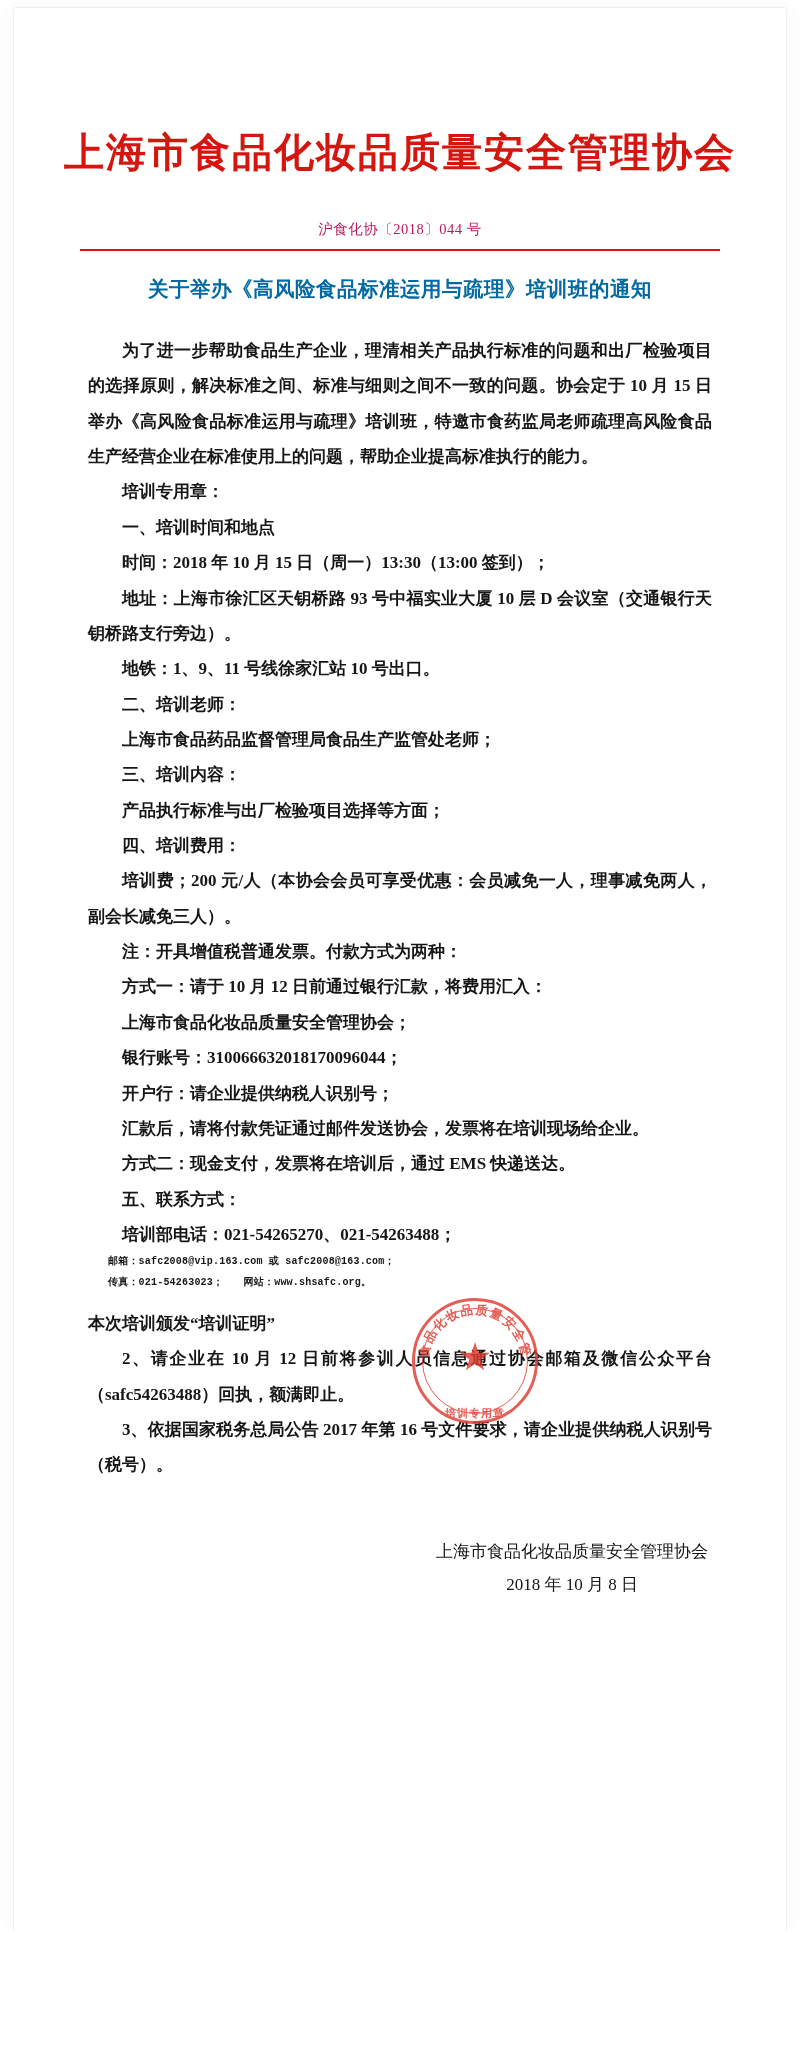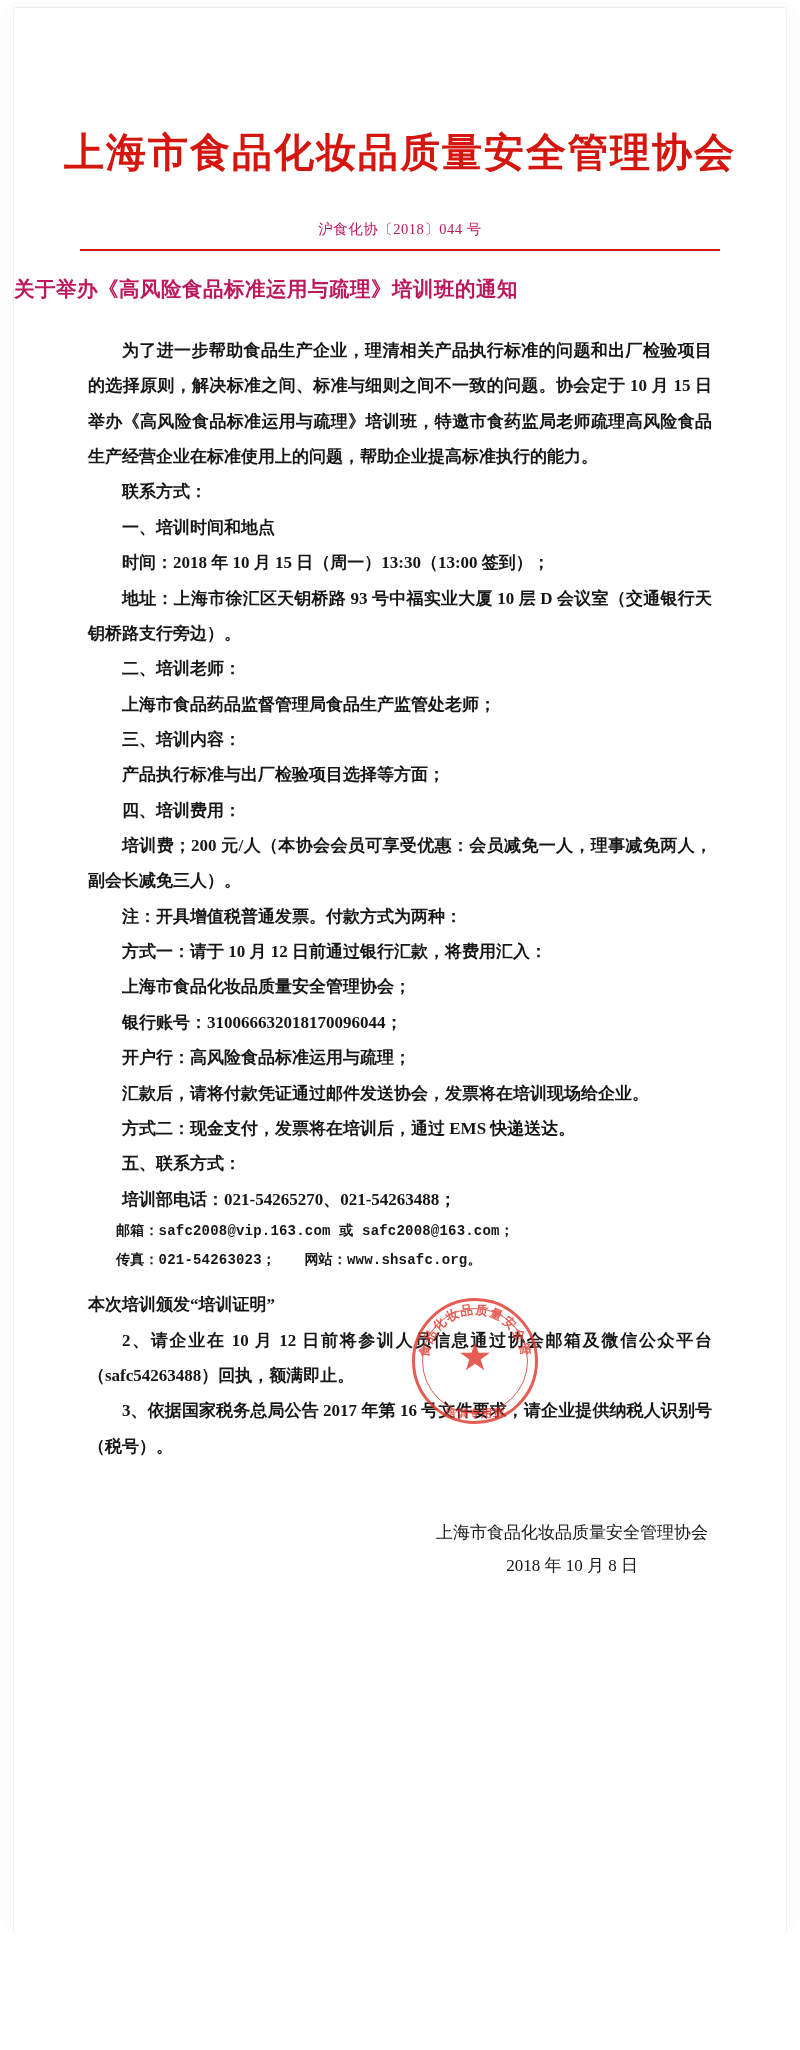--- a/index.html
+++ b/index.html
@@ -58,10 +58,11 @@
   }
   .doc-subject {
     margin-top: 24px;
+    text-align: center;
     font-weight: bold;
     font-size: 20.5px;
     letter-spacing: 0.5px;
-    color: #be185d;
+    color: #0369a1;
   }
   
   .body-wrap {

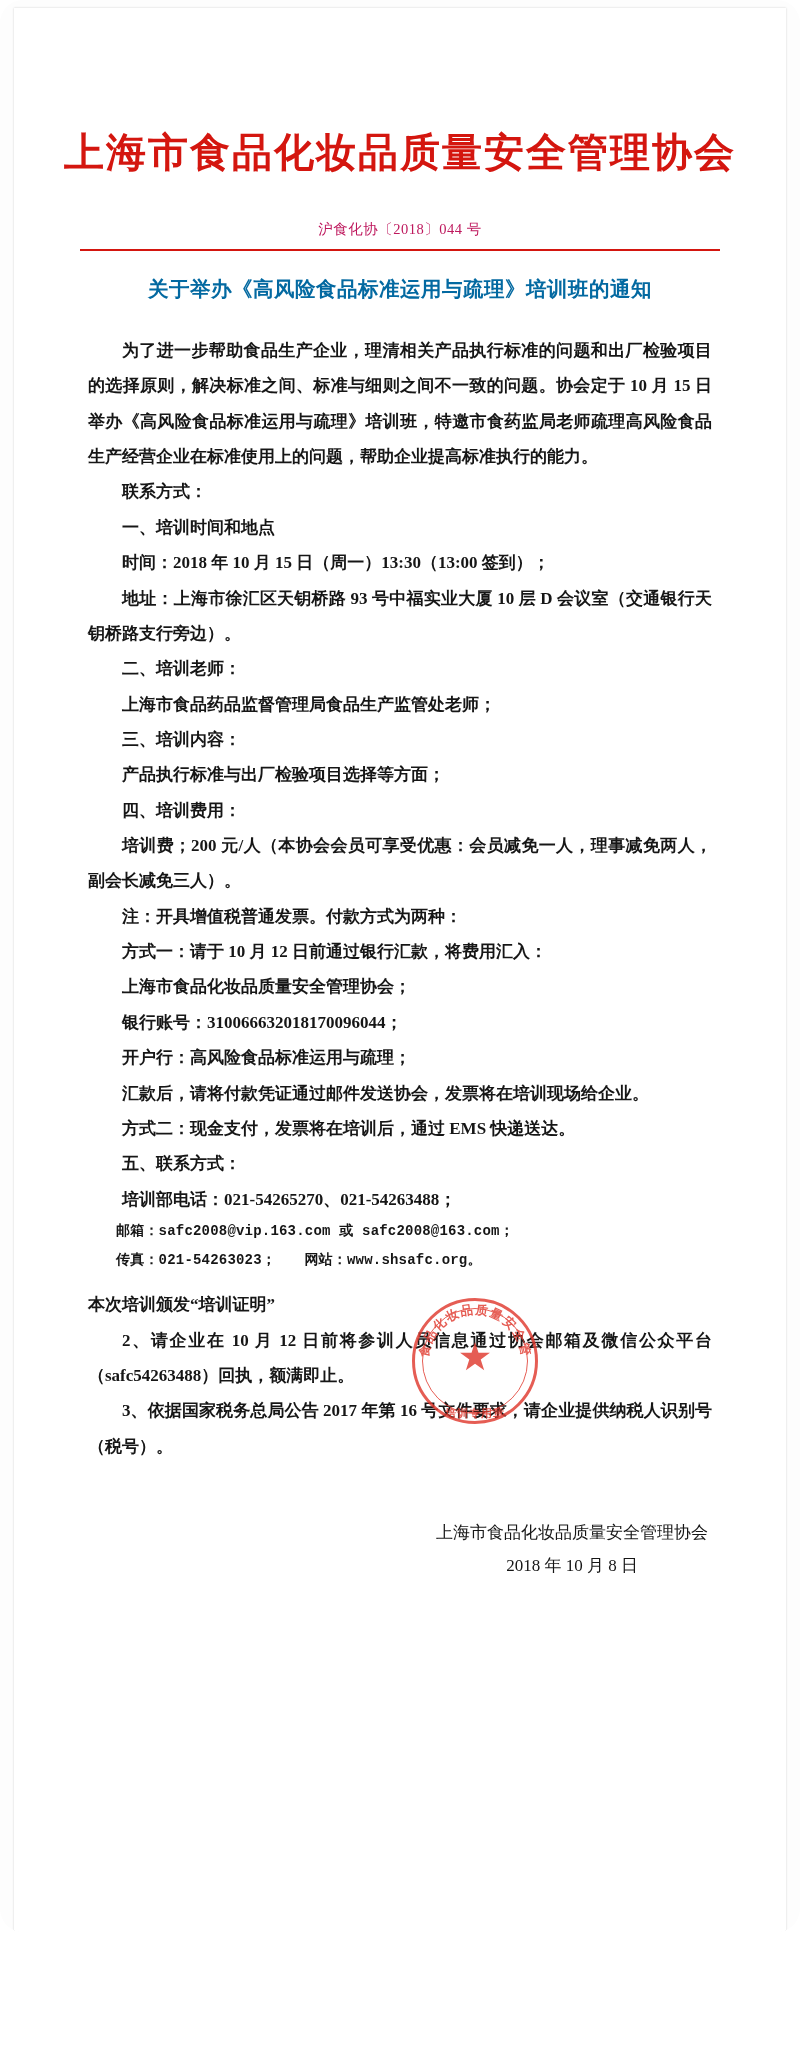--- a/index.html
+++ b/index.html
@@ -174,7 +174,7 @@
 
     <div class="body-wrap">
       <p class="p indent2">为了进一步帮助食品生产企业，理清相关产品执行标准的问题和出厂检验项目的选择原则，解决标准之间、标准与细则之间不一致的问题。协会定于 10 月 15 日举办《高风险食品标准运用与疏理》培训班，特邀市食药监局老师疏理高风险食品生产经营企业在标准使用上的问题，帮助企业提高标准执行的能力。</p>
-      <p class="p indent2">联系方式：</p>
+      <p class="p indent2">培训专用章：</p>
       <p class="p indent2">一、培训时间和地点</p>
       <p class="p indent2">时间：2018 年 10 月 15 日（周一）13:30（13:00 签到）；</p>
       <p class="p indent2">地址：上海市徐汇区天钥桥路 93 号中福实业大厦 10 层 D 会议室（交通银行天钥桥路支行旁边）。</p>

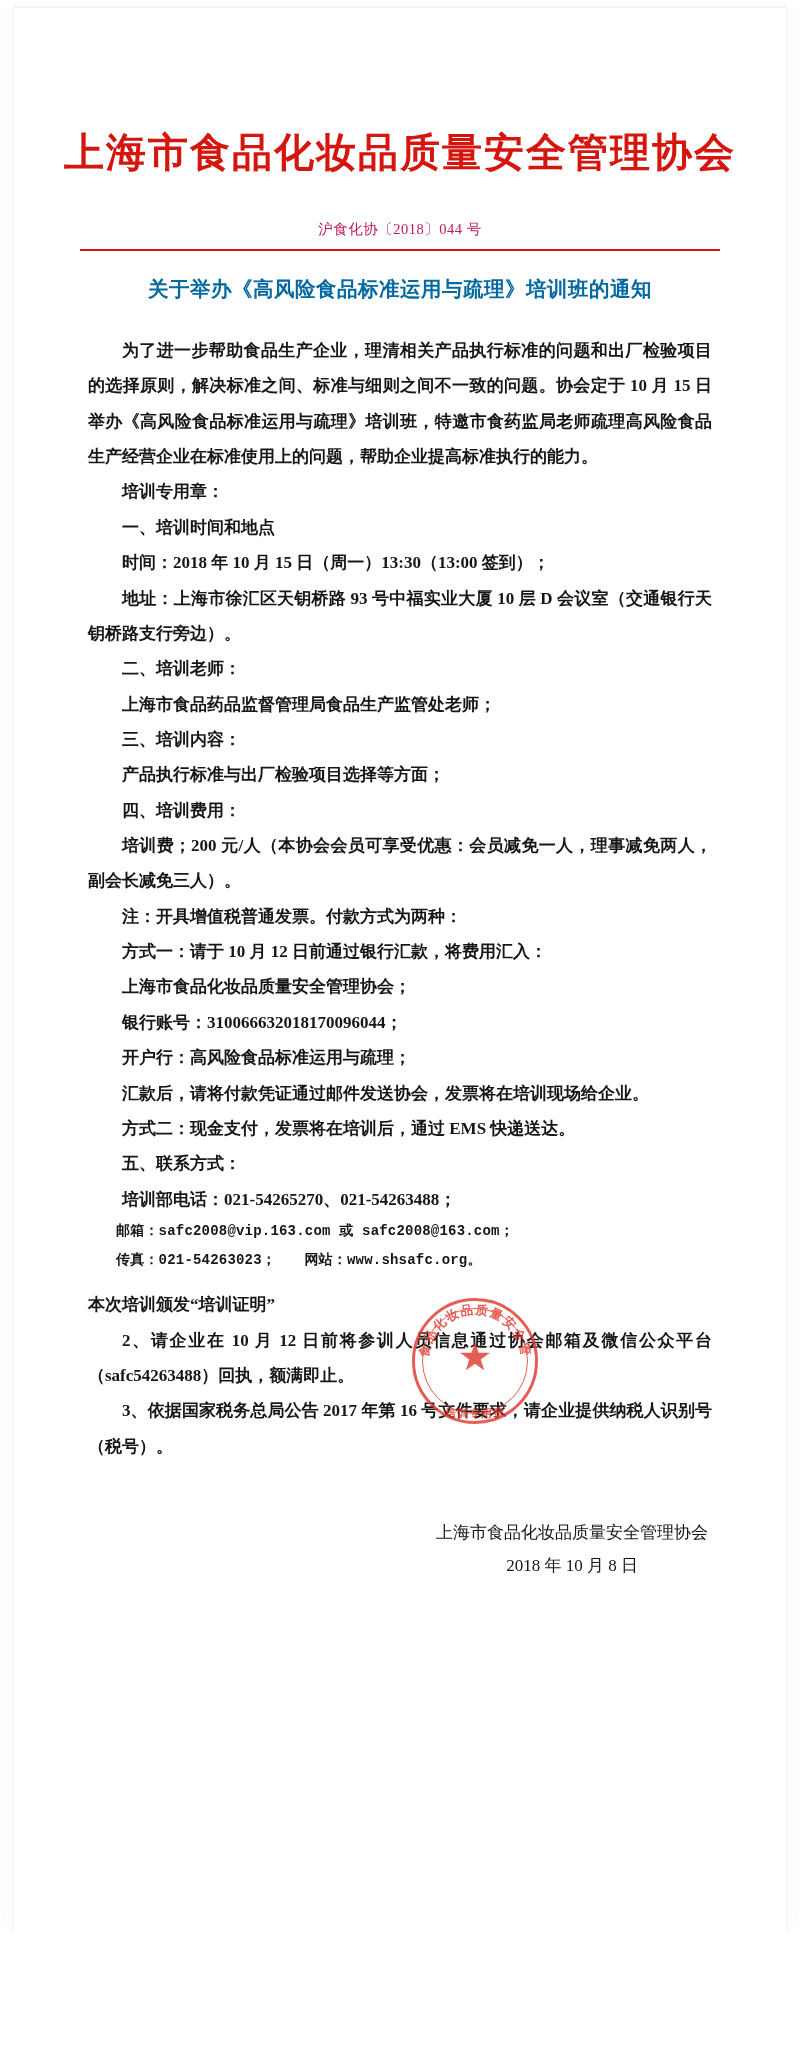--- a/index.html
+++ b/index.html
@@ -178,6 +178,7 @@
       <p class="p indent2">一、培训时间和地点</p>
       <p class="p indent2">时间：2018 年 10 月 15 日（周一）13:30（13:00 签到）；</p>
       <p class="p indent2">地址：上海市徐汇区天钥桥路 93 号中福实业大厦 10 层 D 会议室（交通银行天钥桥路支行旁边）。</p>
+      <p class="p indent2">地铁：1、9、11 号线徐家汇站 10 号出口。</p>
       <p class="p indent2">二、培训老师：</p>
       <p class="p indent2">上海市食品药品监督管理局食品生产监管处老师；</p>
       <p class="p indent2">三、培训内容：</p>

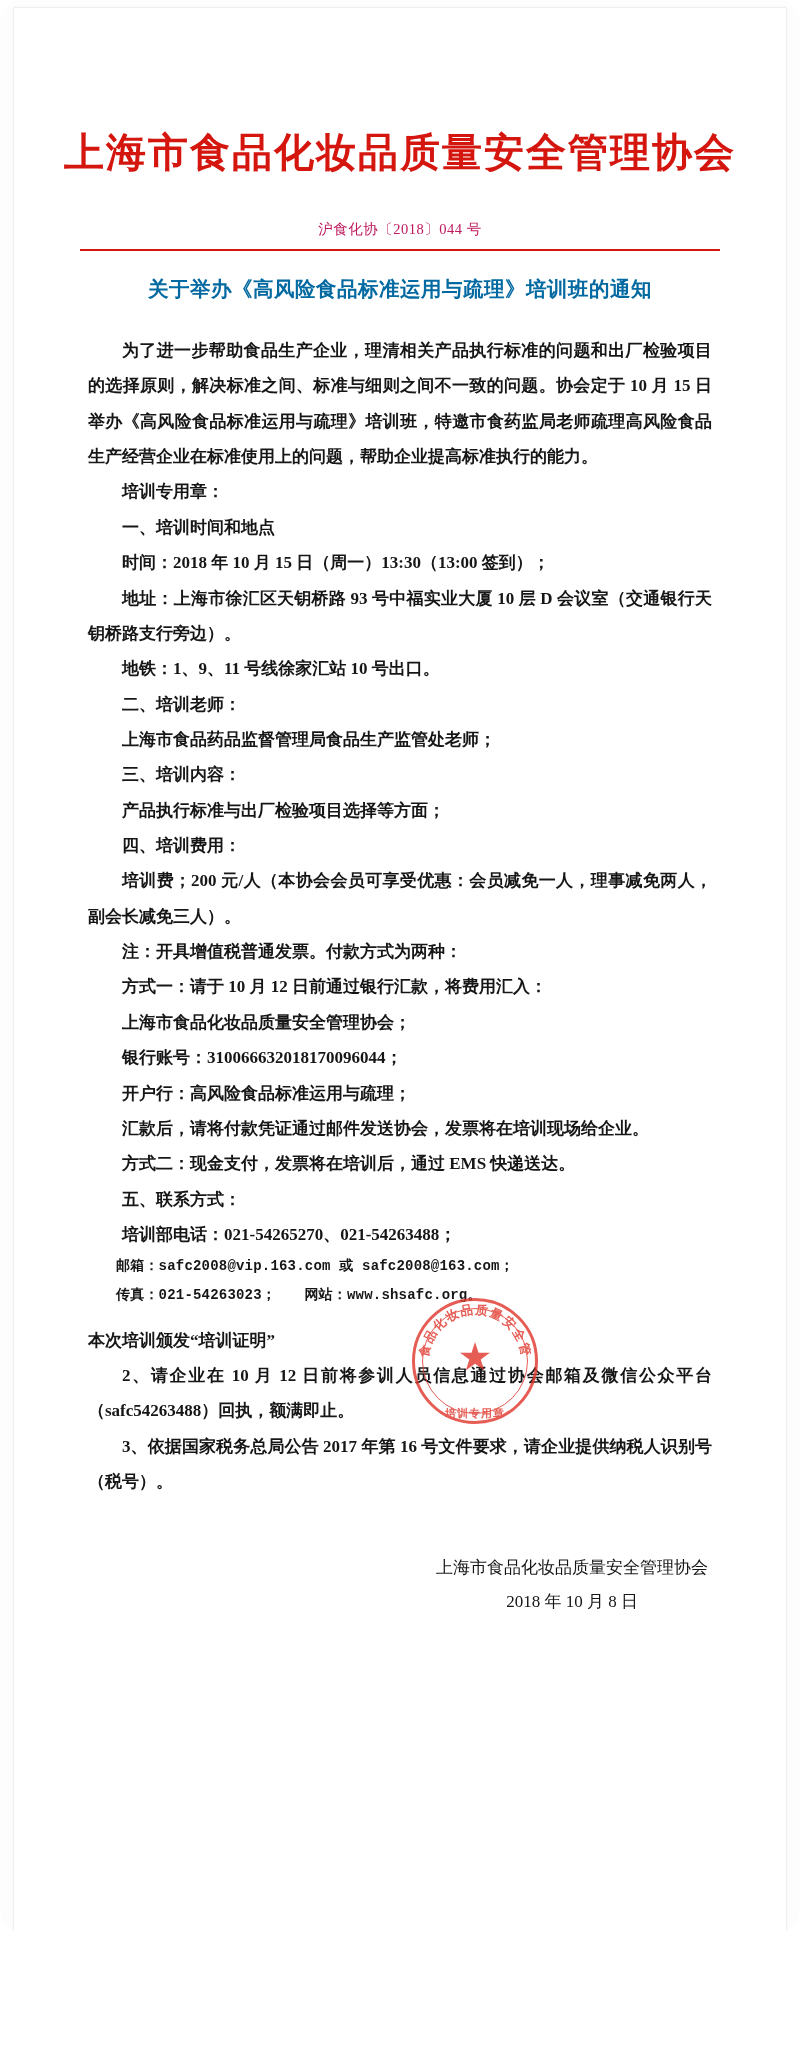--- a/index.html
+++ b/index.html
@@ -189,7 +189,7 @@
       <p class="p indent2">方式一：请于 10 月 12 日前通过银行汇款，将费用汇入：</p>
       <p class="p indent2">上海市食品化妆品质量安全管理协会；</p>
       <p class="p indent2">银行账号：310066632018170096044；</p>
-      <p class="p indent2">开户行：高风险食品标准运用与疏理；</p>
+      <p class="p indent2">开户行：请企业提供纳税人识别号；</p>
       <p class="p indent2">汇款后，请将付款凭证通过邮件发送协会，发票将在培训现场给企业。</p>
       <p class="p indent2">方式二：现金支付，发票将在培训后，通过 EMS 快递送达。</p>
       <p class="p indent2">五、联系方式：</p>

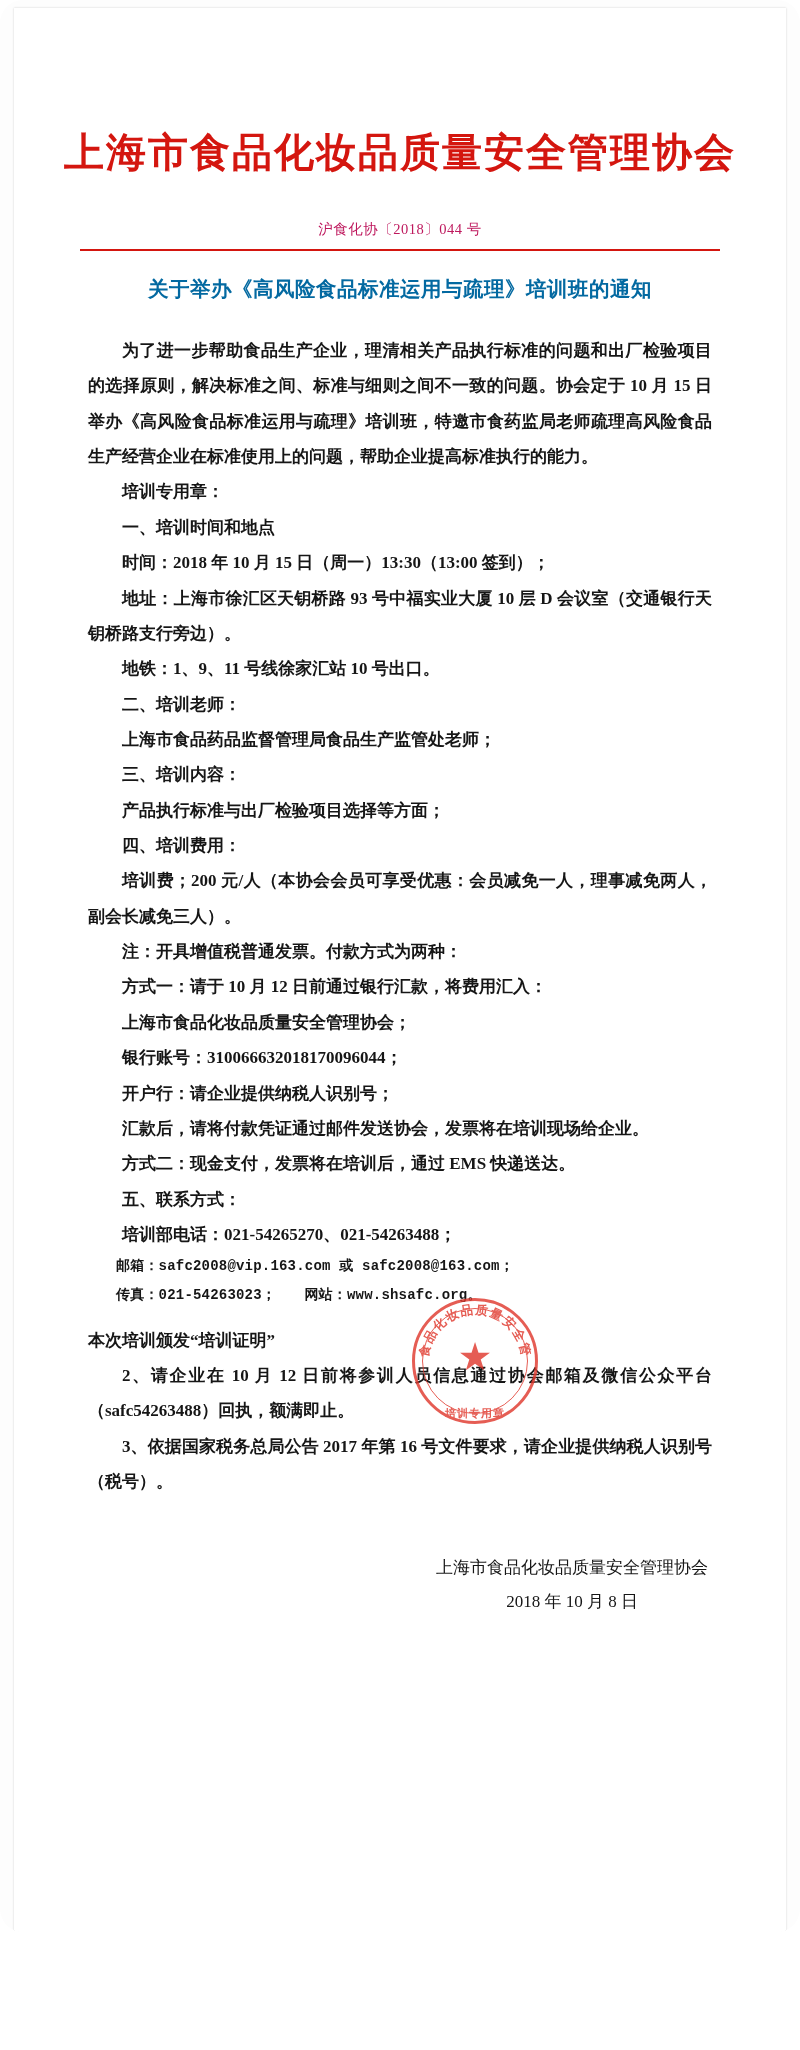--- a/index.html
+++ b/index.html
@@ -85,7 +85,7 @@
   }
   .mono {
     font-family: "Liberation Mono", "DejaVu Sans Mono", monospace;
-    font-size: 14px;
+    font-size: 10px;
     letter-spacing: 0.2px;
   }
   

